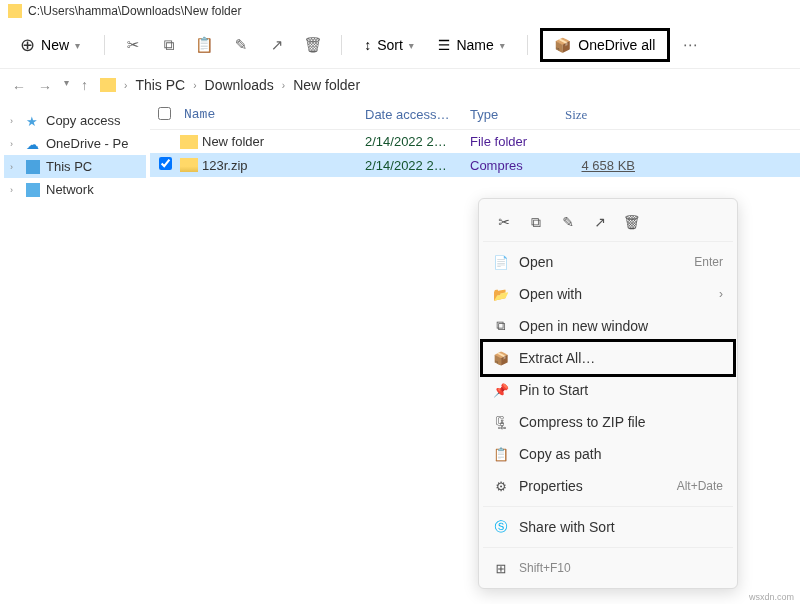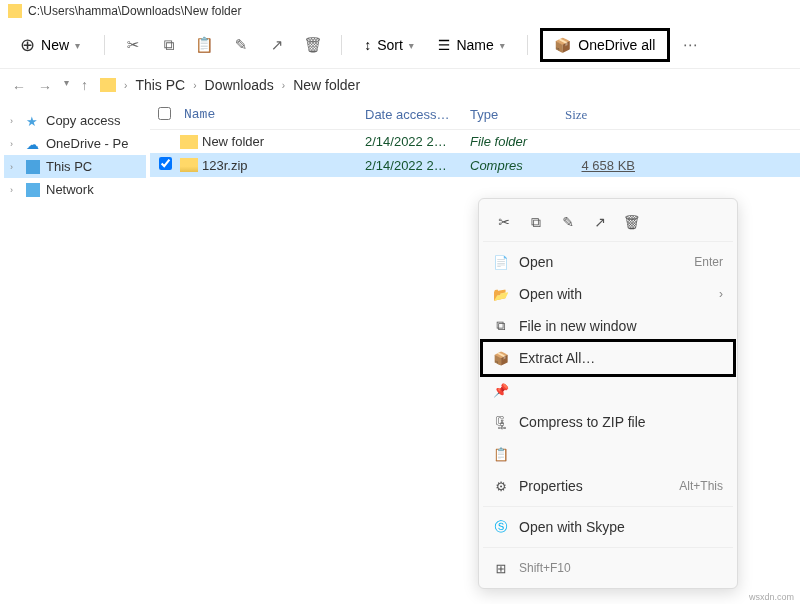--- a/index.html
+++ b/index.html
@@ -46,7 +46,7 @@
     .row .r-icon { width: 18px; height: 14px; display: inline-block; margin-right: 4px; }
     .row .r-name { width: 185px; display: flex; align-items: center; }
     .row .r-date { width: 105px; color: #14532d; }
-    .row .r-type { width: 95px; color: #14532d; font-style: italic; }
+    .row .r-type { width: 95px; color: #4c1d95; }
     .row .r-size { width: 80px; color: #555; text-align: right; padding-right: 10px; text-decoration: underline; }
     
     .folder-icon { background: #ffd868; }

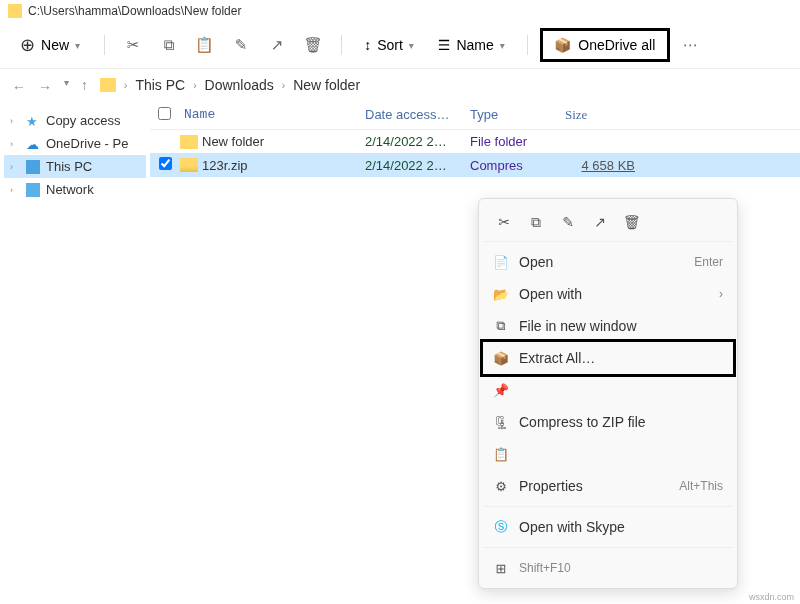--- a/index.html
+++ b/index.html
@@ -206,7 +206,7 @@
   </div>
   <div class="cm-item">
     <span class="cm-ico">⧉</span>
-    <span class="cm-label">File in new window</span>
+    <span class="cm-label">Open in new window</span>
   </div>
   <div class="cm-highlight">
     <div class="cm-item">

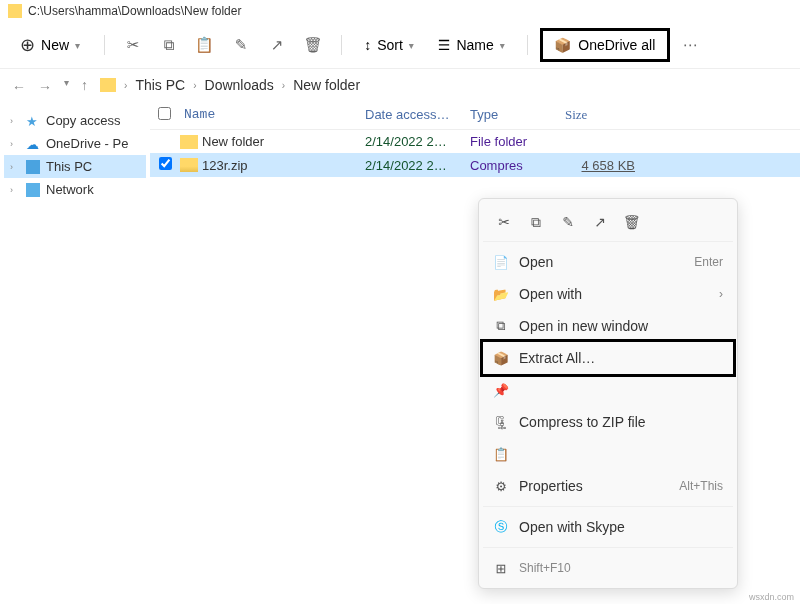--- a/index.html
+++ b/index.html
@@ -216,6 +216,7 @@
   </div>
   <div class="cm-item">
     <span class="cm-ico">📌</span>
+    <span class="cm-label">Pin to Start</span>
   </div>
   <div class="cm-item">
     <span class="cm-ico">🗜</span>

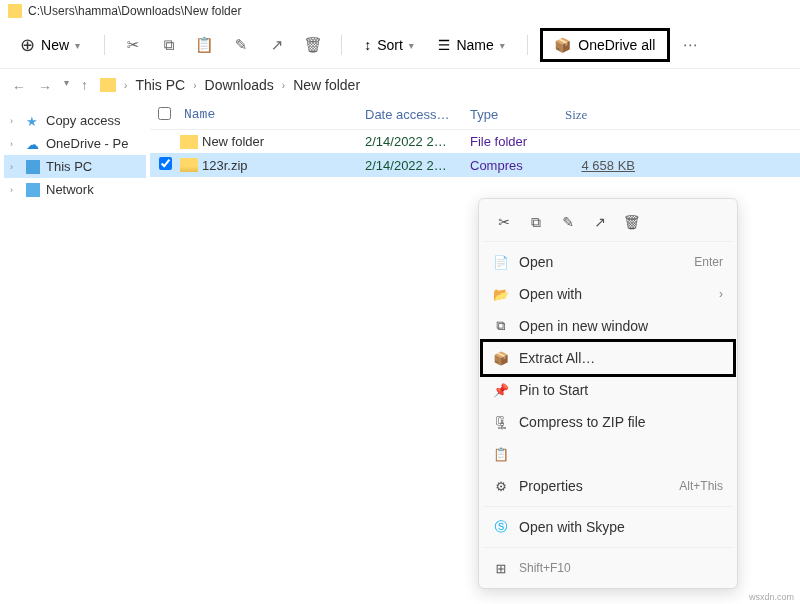--- a/index.html
+++ b/index.html
@@ -224,6 +224,7 @@
   </div>
   <div class="cm-item">
     <span class="cm-ico">📋</span>
+    <span class="cm-label">Copy as path</span>
   </div>
   <div class="cm-item">
     <span class="cm-ico">⚙</span>

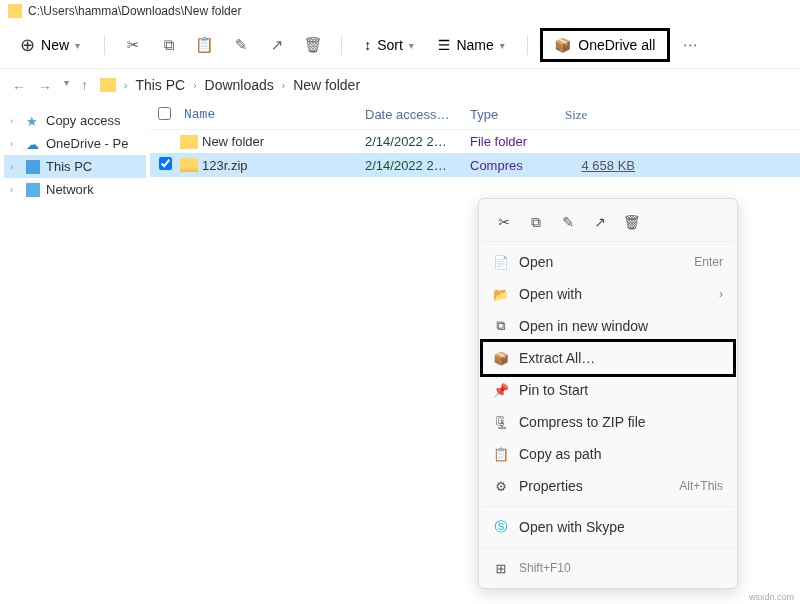--- a/index.html
+++ b/index.html
@@ -229,7 +229,7 @@
   <div class="cm-item">
     <span class="cm-ico">⚙</span>
     <span class="cm-label">Properties</span>
-    <span class="cm-accel">Alt+This</span>
+    <span class="cm-accel">Alt+Date</span>
   </div>
   <div class="cm-sep"></div>
   <div class="cm-item">

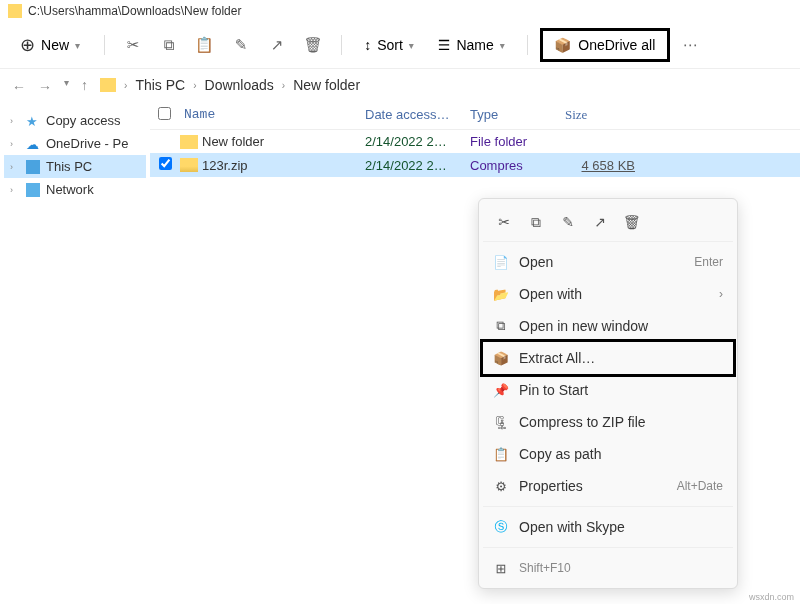--- a/index.html
+++ b/index.html
@@ -234,7 +234,7 @@
   <div class="cm-sep"></div>
   <div class="cm-item">
     <span class="cm-ico" style="color:#00aff0">Ⓢ</span>
-    <span class="cm-label">Open with Skype</span>
+    <span class="cm-label">Share with Sort</span>
   </div>
   <div class="cm-sep"></div>
   <div class="cm-item">

